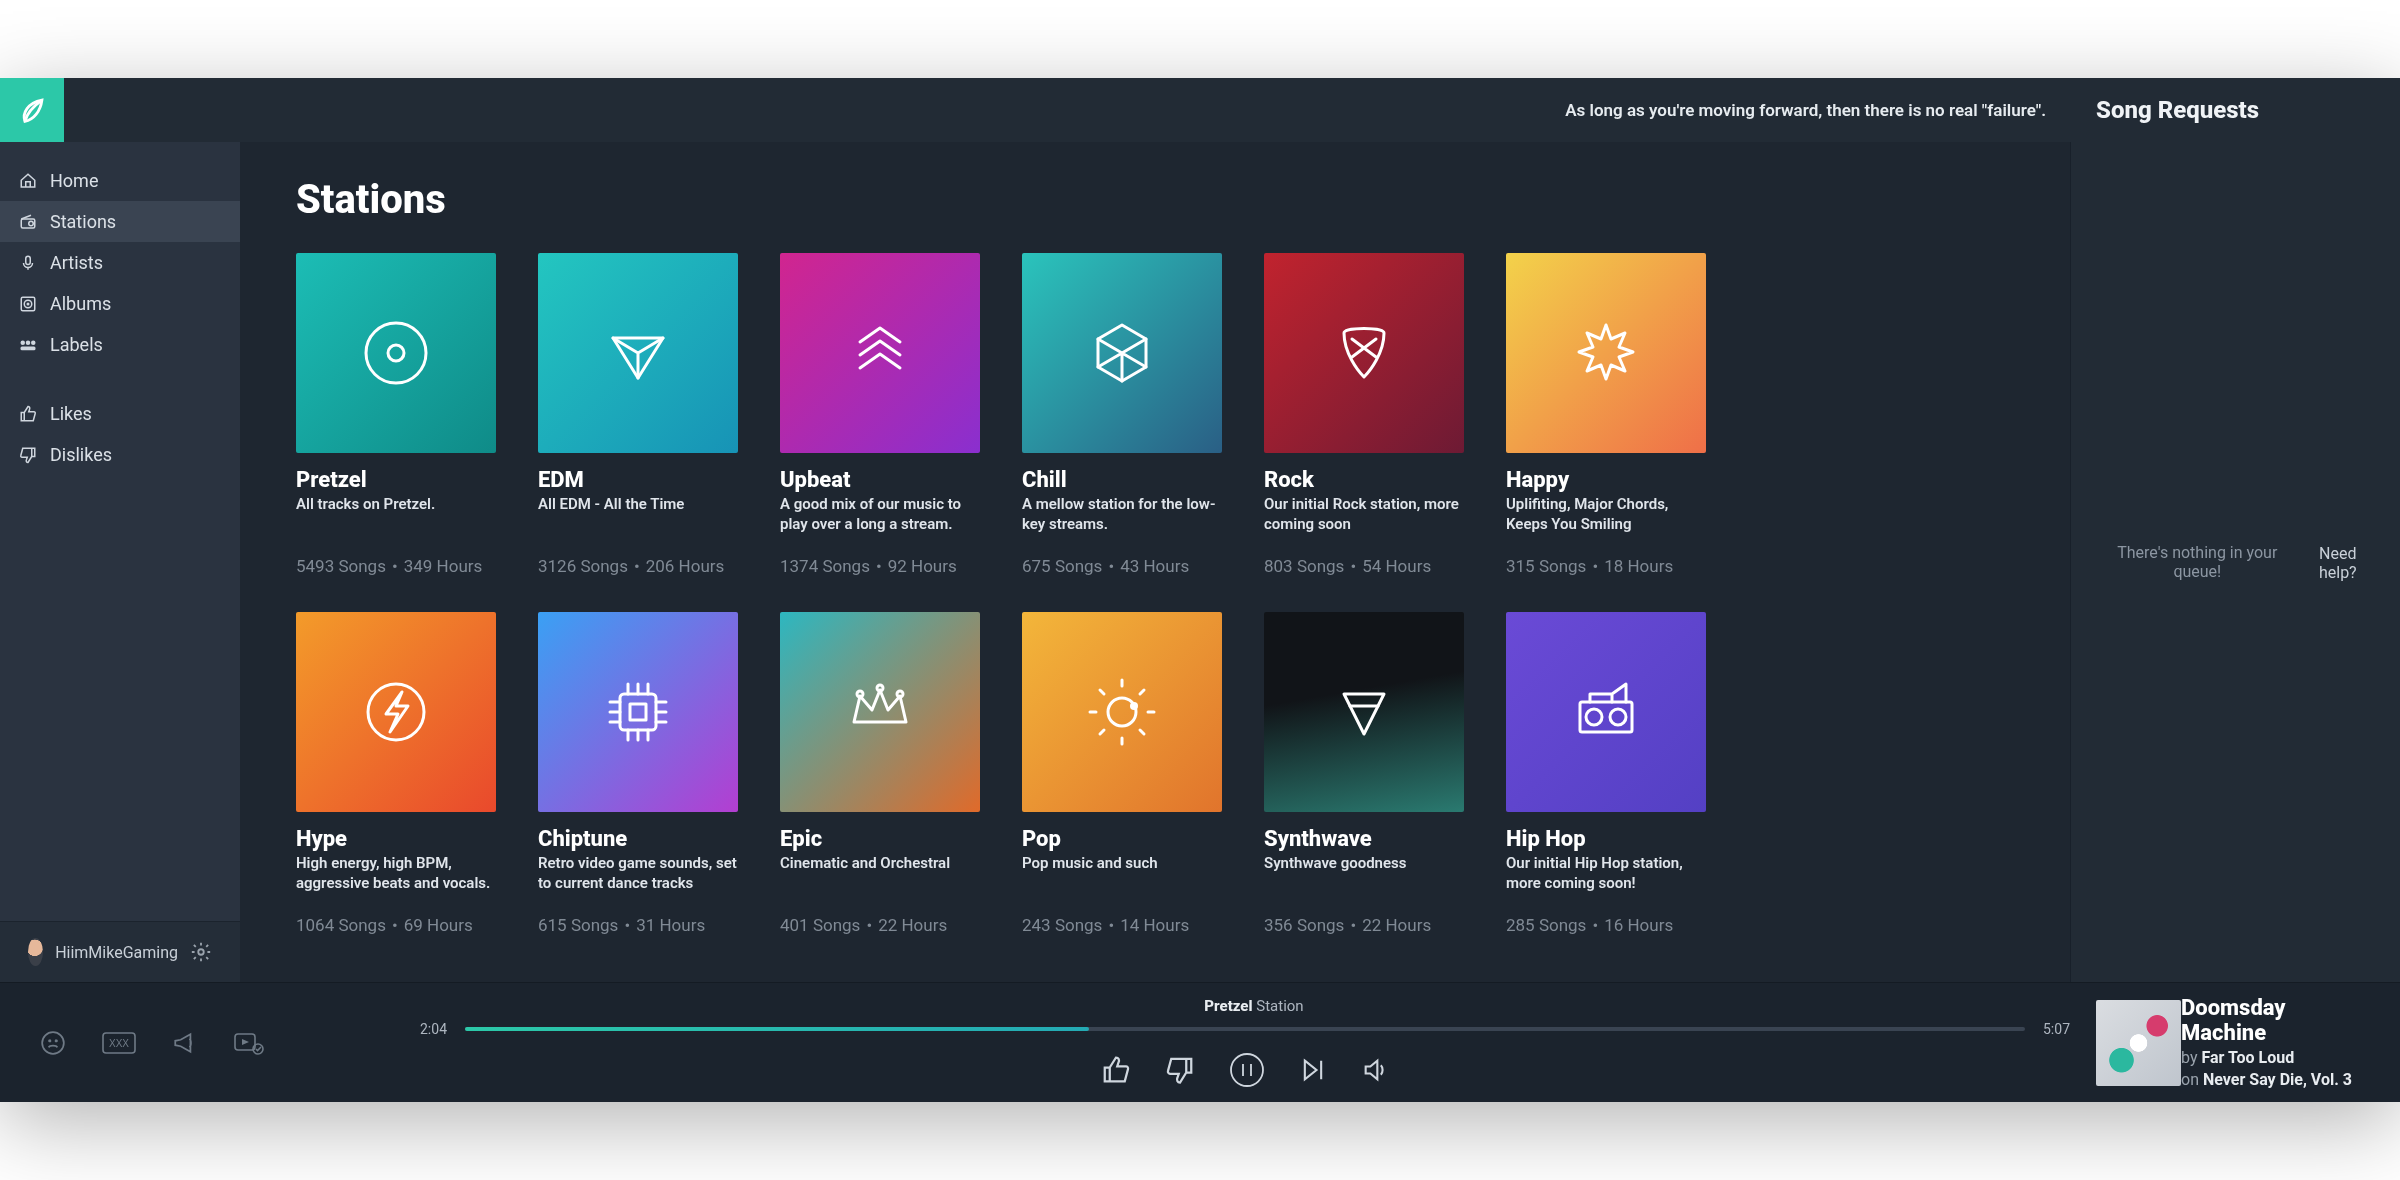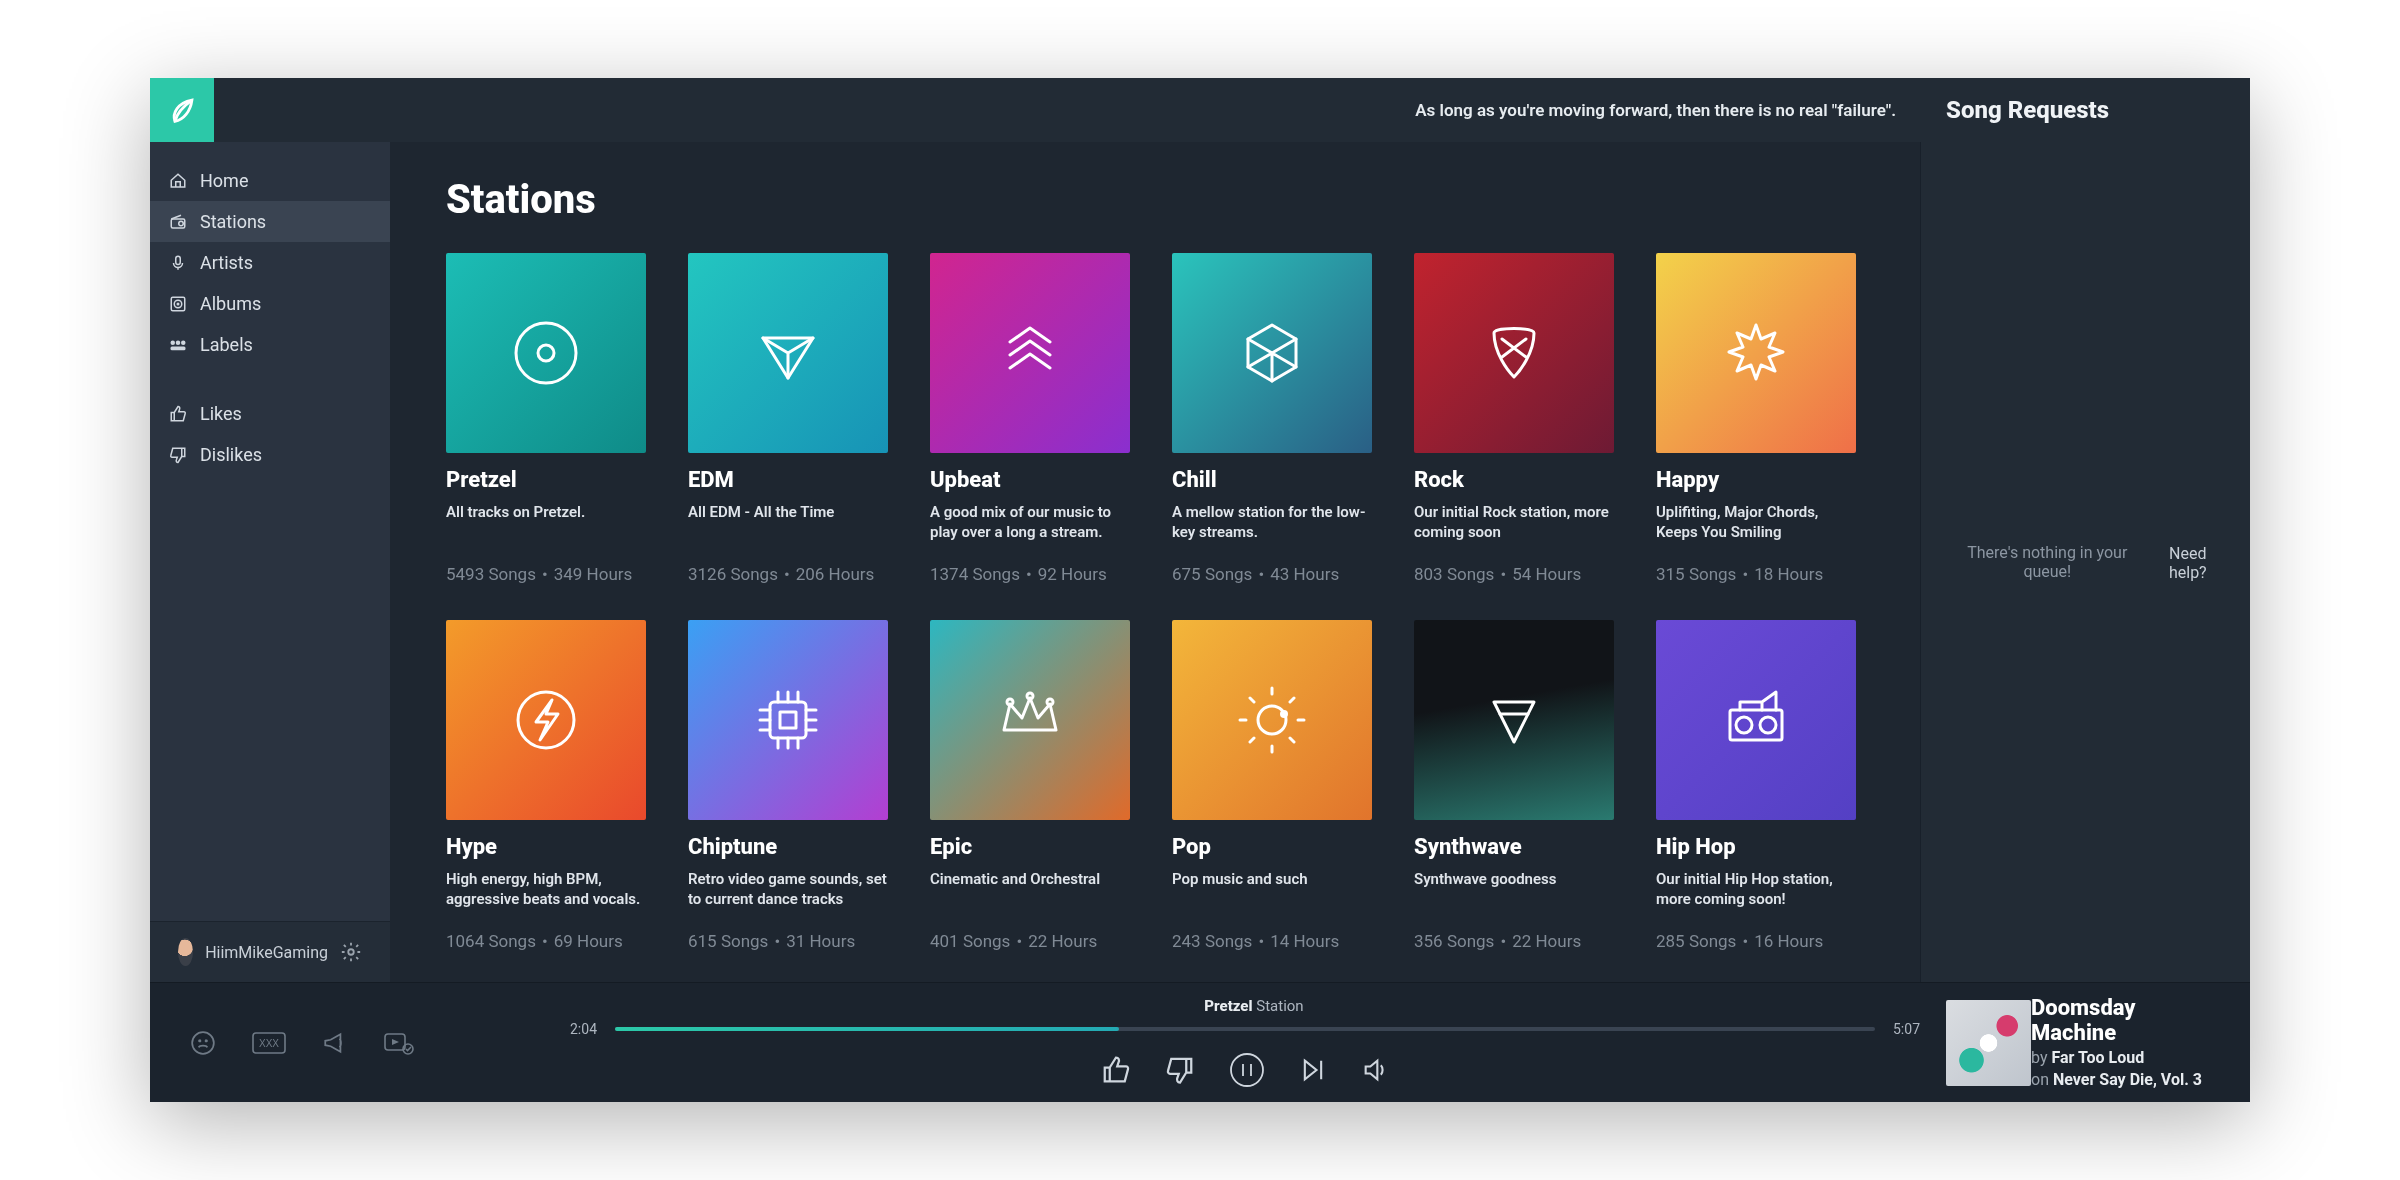--- a/index.html
+++ b/index.html
@@ -13,7 +13,7 @@
     height: 1180px;
   }
   .app {
-    width: 2100px;
+    width: 2400px;
     height: 1024px;
     box-shadow: 0 20px 80px rgba(0,0,0,0.3);
     background: #0ea5e9;

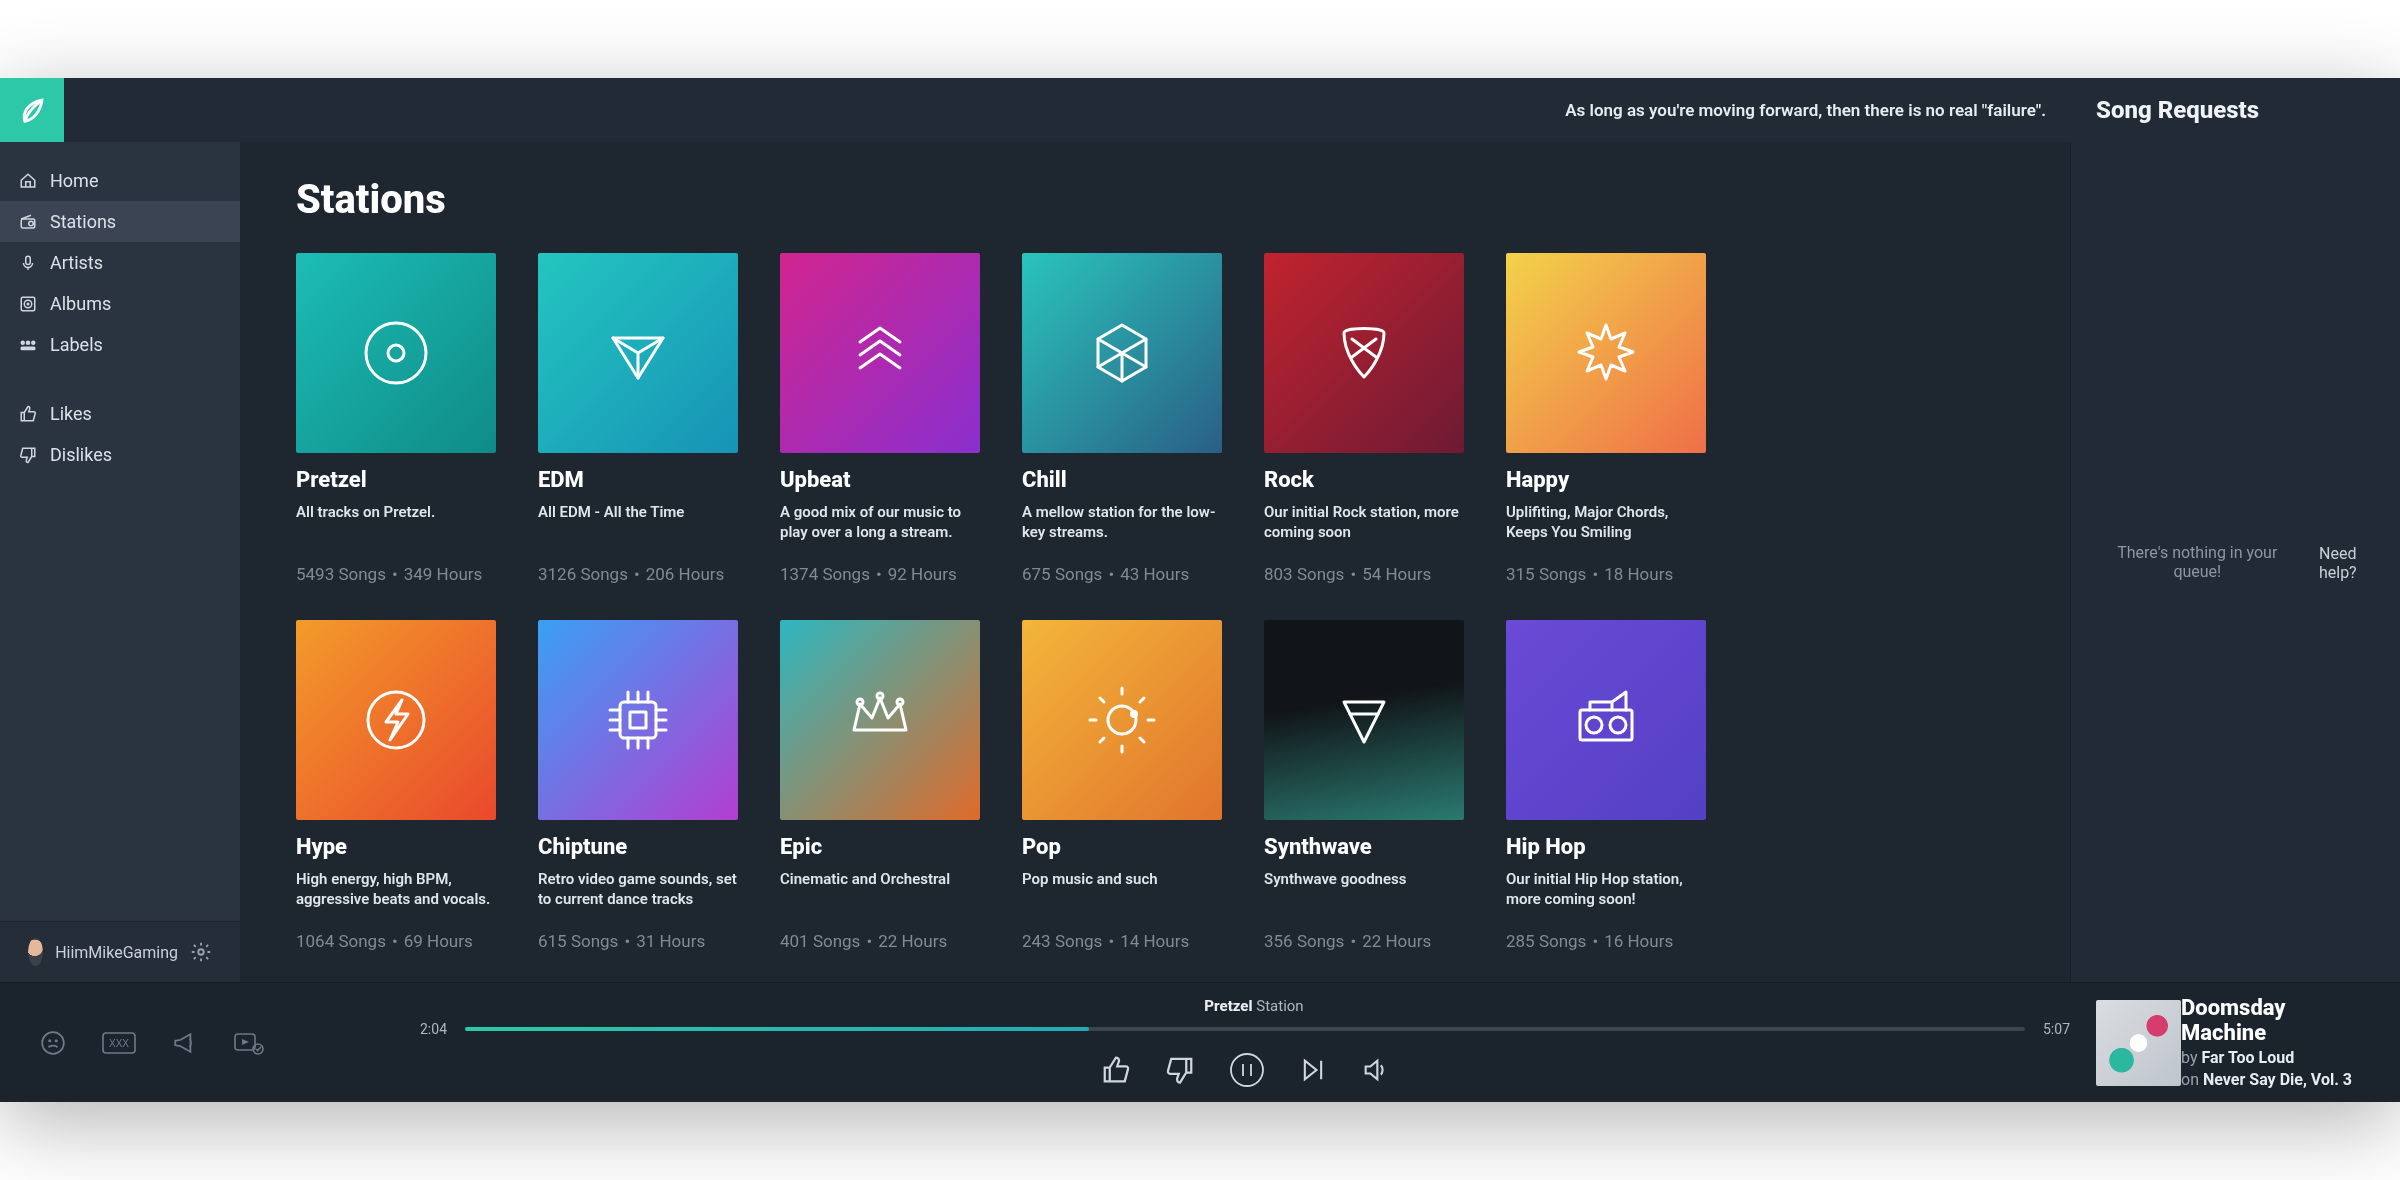--- a/index.html
+++ b/index.html
@@ -130,7 +130,7 @@
     line-height: 1.35;
     font-weight: 600;
     color: #e0e5eb;
-    margin-top: 10px;
+    margin-top: 2px;
     min-height: 42px;
   }
   .station .meta {

